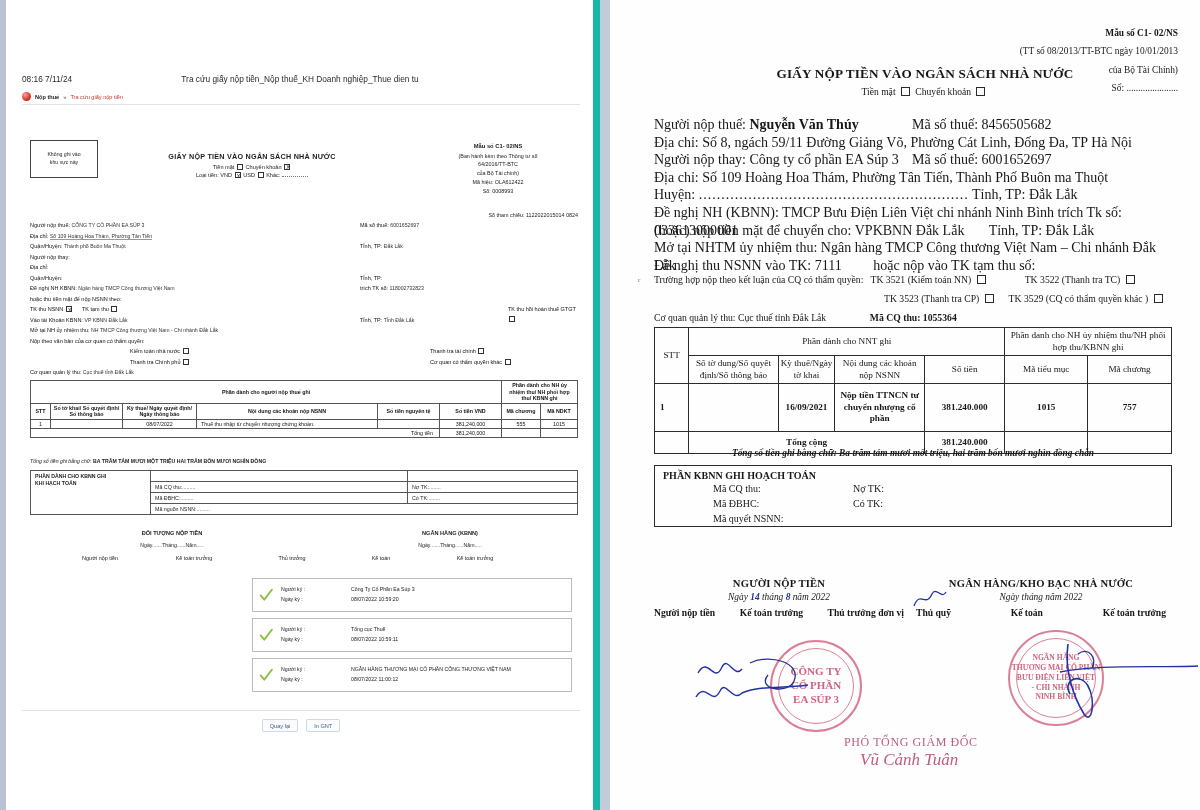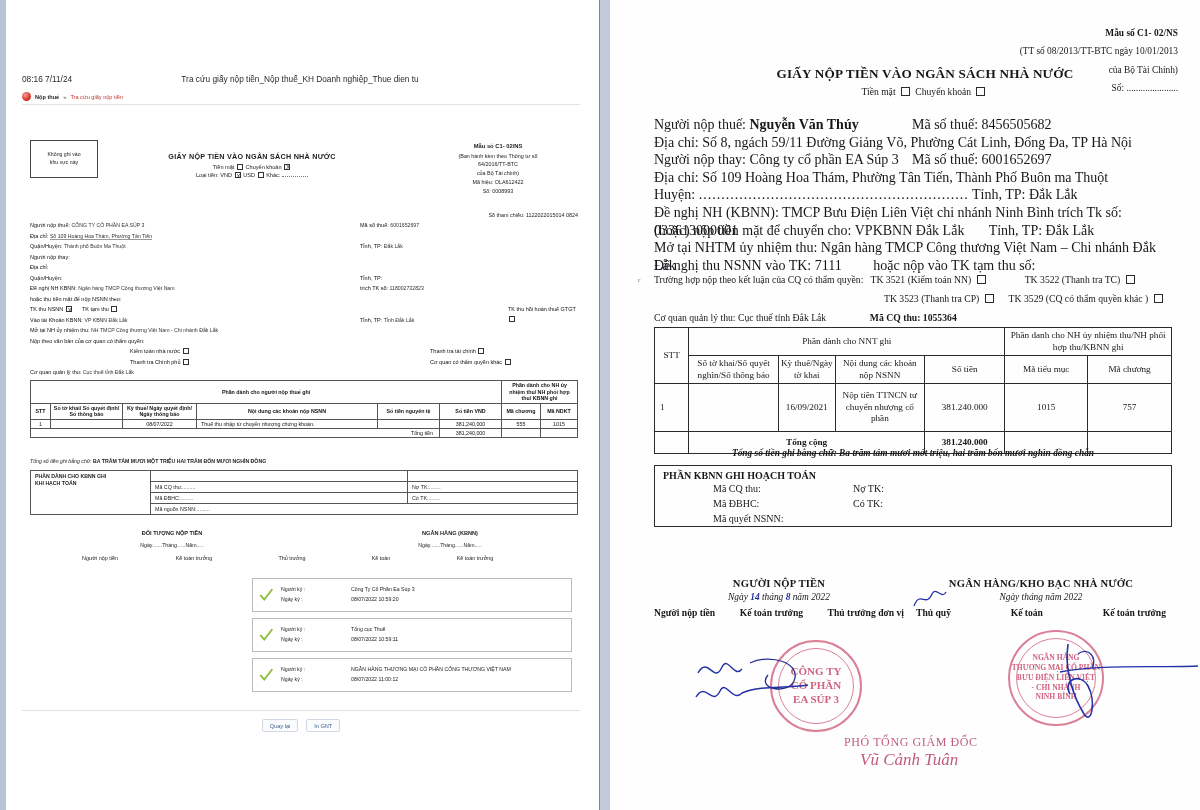--- a/index.html
+++ b/index.html
@@ -18,7 +18,7 @@
     position:relative;
     width:600px; height:810px;
     background:#ffffff;
-    border-right:1px solid #14b8a6;
+    border-right:7px solid #14b8a6;
     overflow:hidden;
   }
   .vert-edge { position:absolute; top:0; width:6px; height:810px; background:#b9c3d4; }

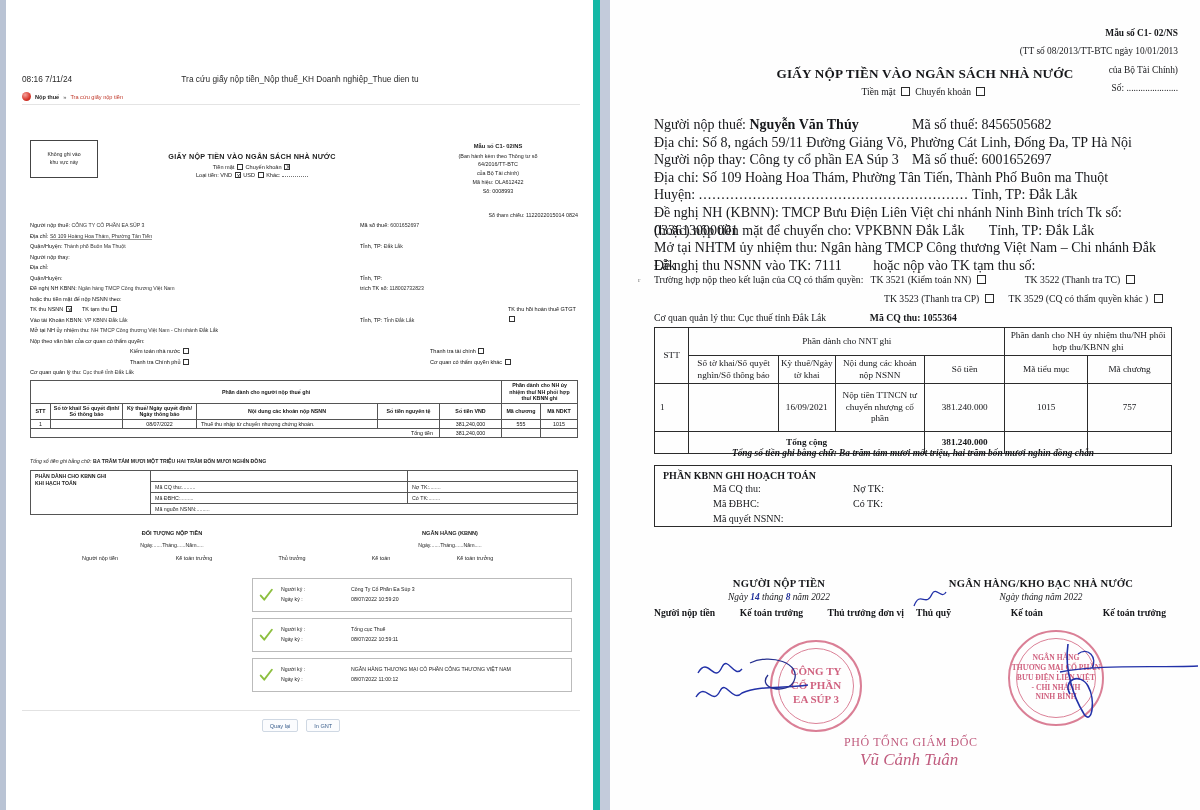--- a/index.html
+++ b/index.html
@@ -589,7 +589,7 @@
               <th colspan="2" style="width:180px">Phần danh cho NH ủy nhiệm thu/NH phối hợp thu/KBNN ghi</th>
             </tr>
             <tr>
-              <th style="width:96px">Số tờ khai/Số quyết nghìn/Số thông báo</th>
+              <th style="width:96px">Số tờ dung/Số quyết định/Số thông báo</th>
               <th style="width:58px">Kỳ thuế/Ngày tờ khai</th>
               <th style="width:96px">Nội dung các khoản nộp NSNN</th>
               <th style="width:84px">Số tiền</th>

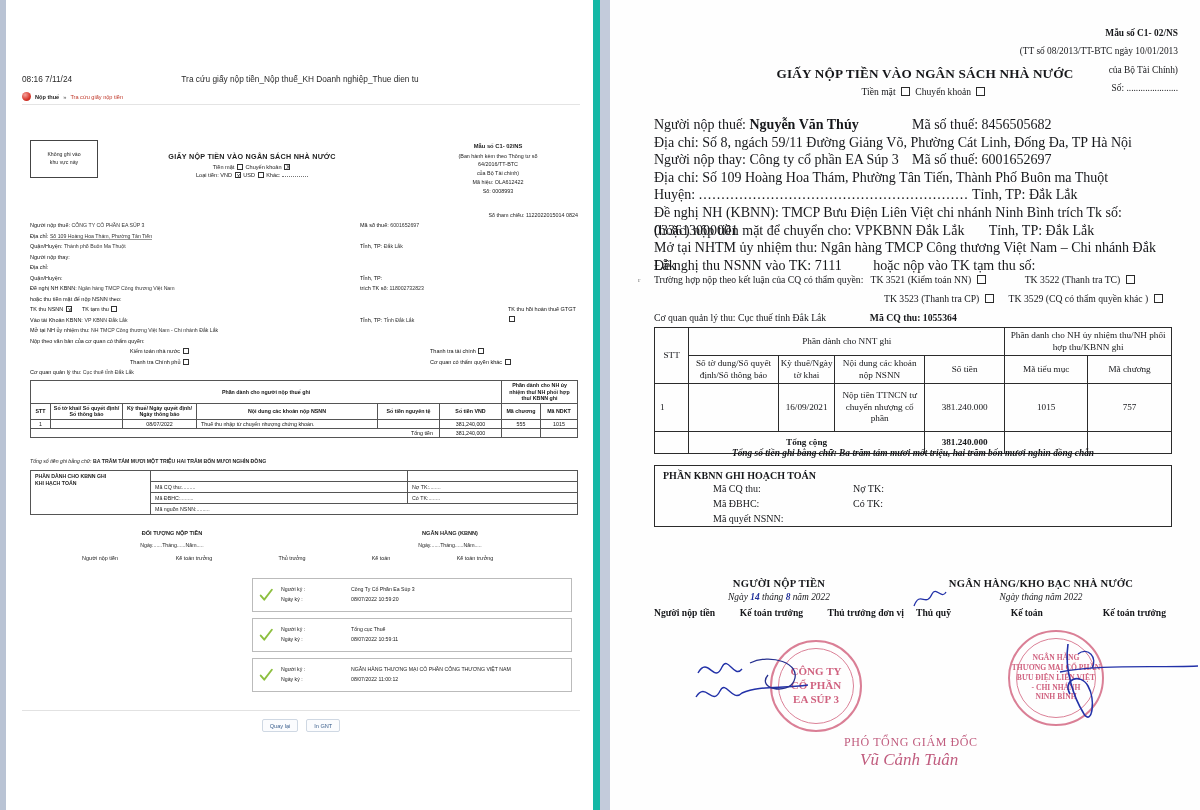--- a/index.html
+++ b/index.html
@@ -150,7 +150,7 @@
 
   .rtab-wrap { position:absolute; left:44px; top:327px; width:518px; }
   table.rtab { border-collapse:collapse; width:100%; font-size:9.2px; }
-  table.rtab th, table.rtab td { border:1.1px solid #2b2b2b; text-align:center; vertical-align:middle; padding:2px 1px; line-height:1.25; }
+  table.rtab th, table.rtab td { border:1.1px solid #2b2b2b; text-align:center; vertical-align:middle; padding:2px 1px; line-height:1.25;font-weight:bold; }
   table.rtab th { font-weight:normal; }
   .rwords { position:absolute; left:44px; top:448px; width:518px; text-align:center; font-size:9.4px; font-style:italic; font-weight:bold; }
   .kbnnbox { position:absolute; left:44px; top:465px; width:518px; height:62px; border:1.1px solid #2b2b2b; font-size:10px; }

